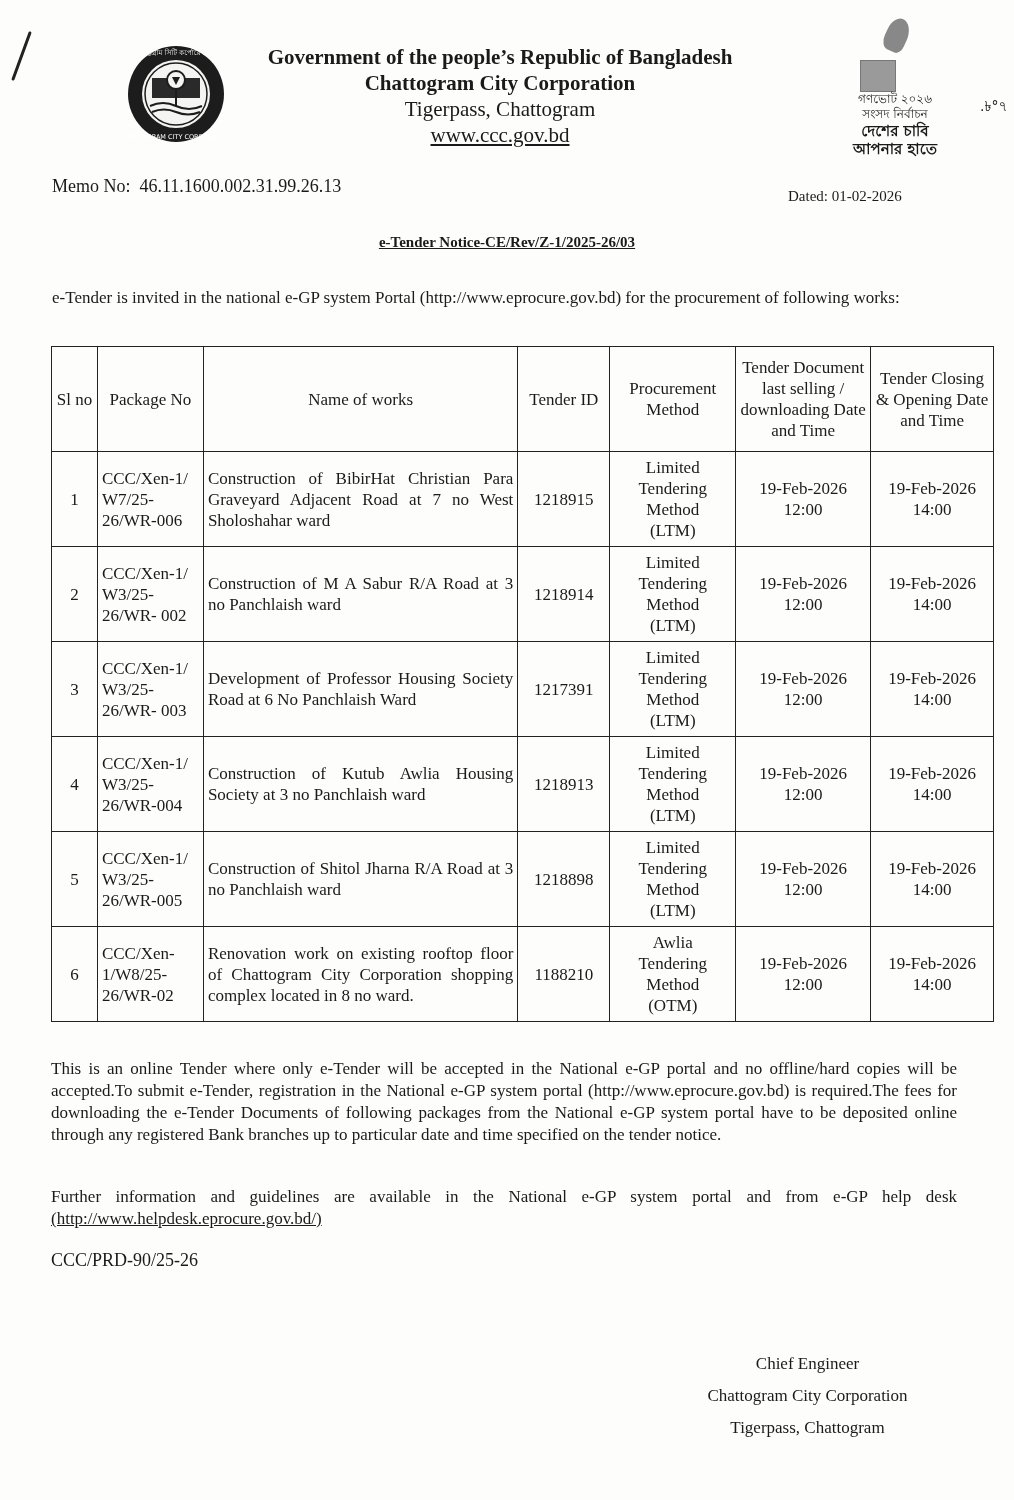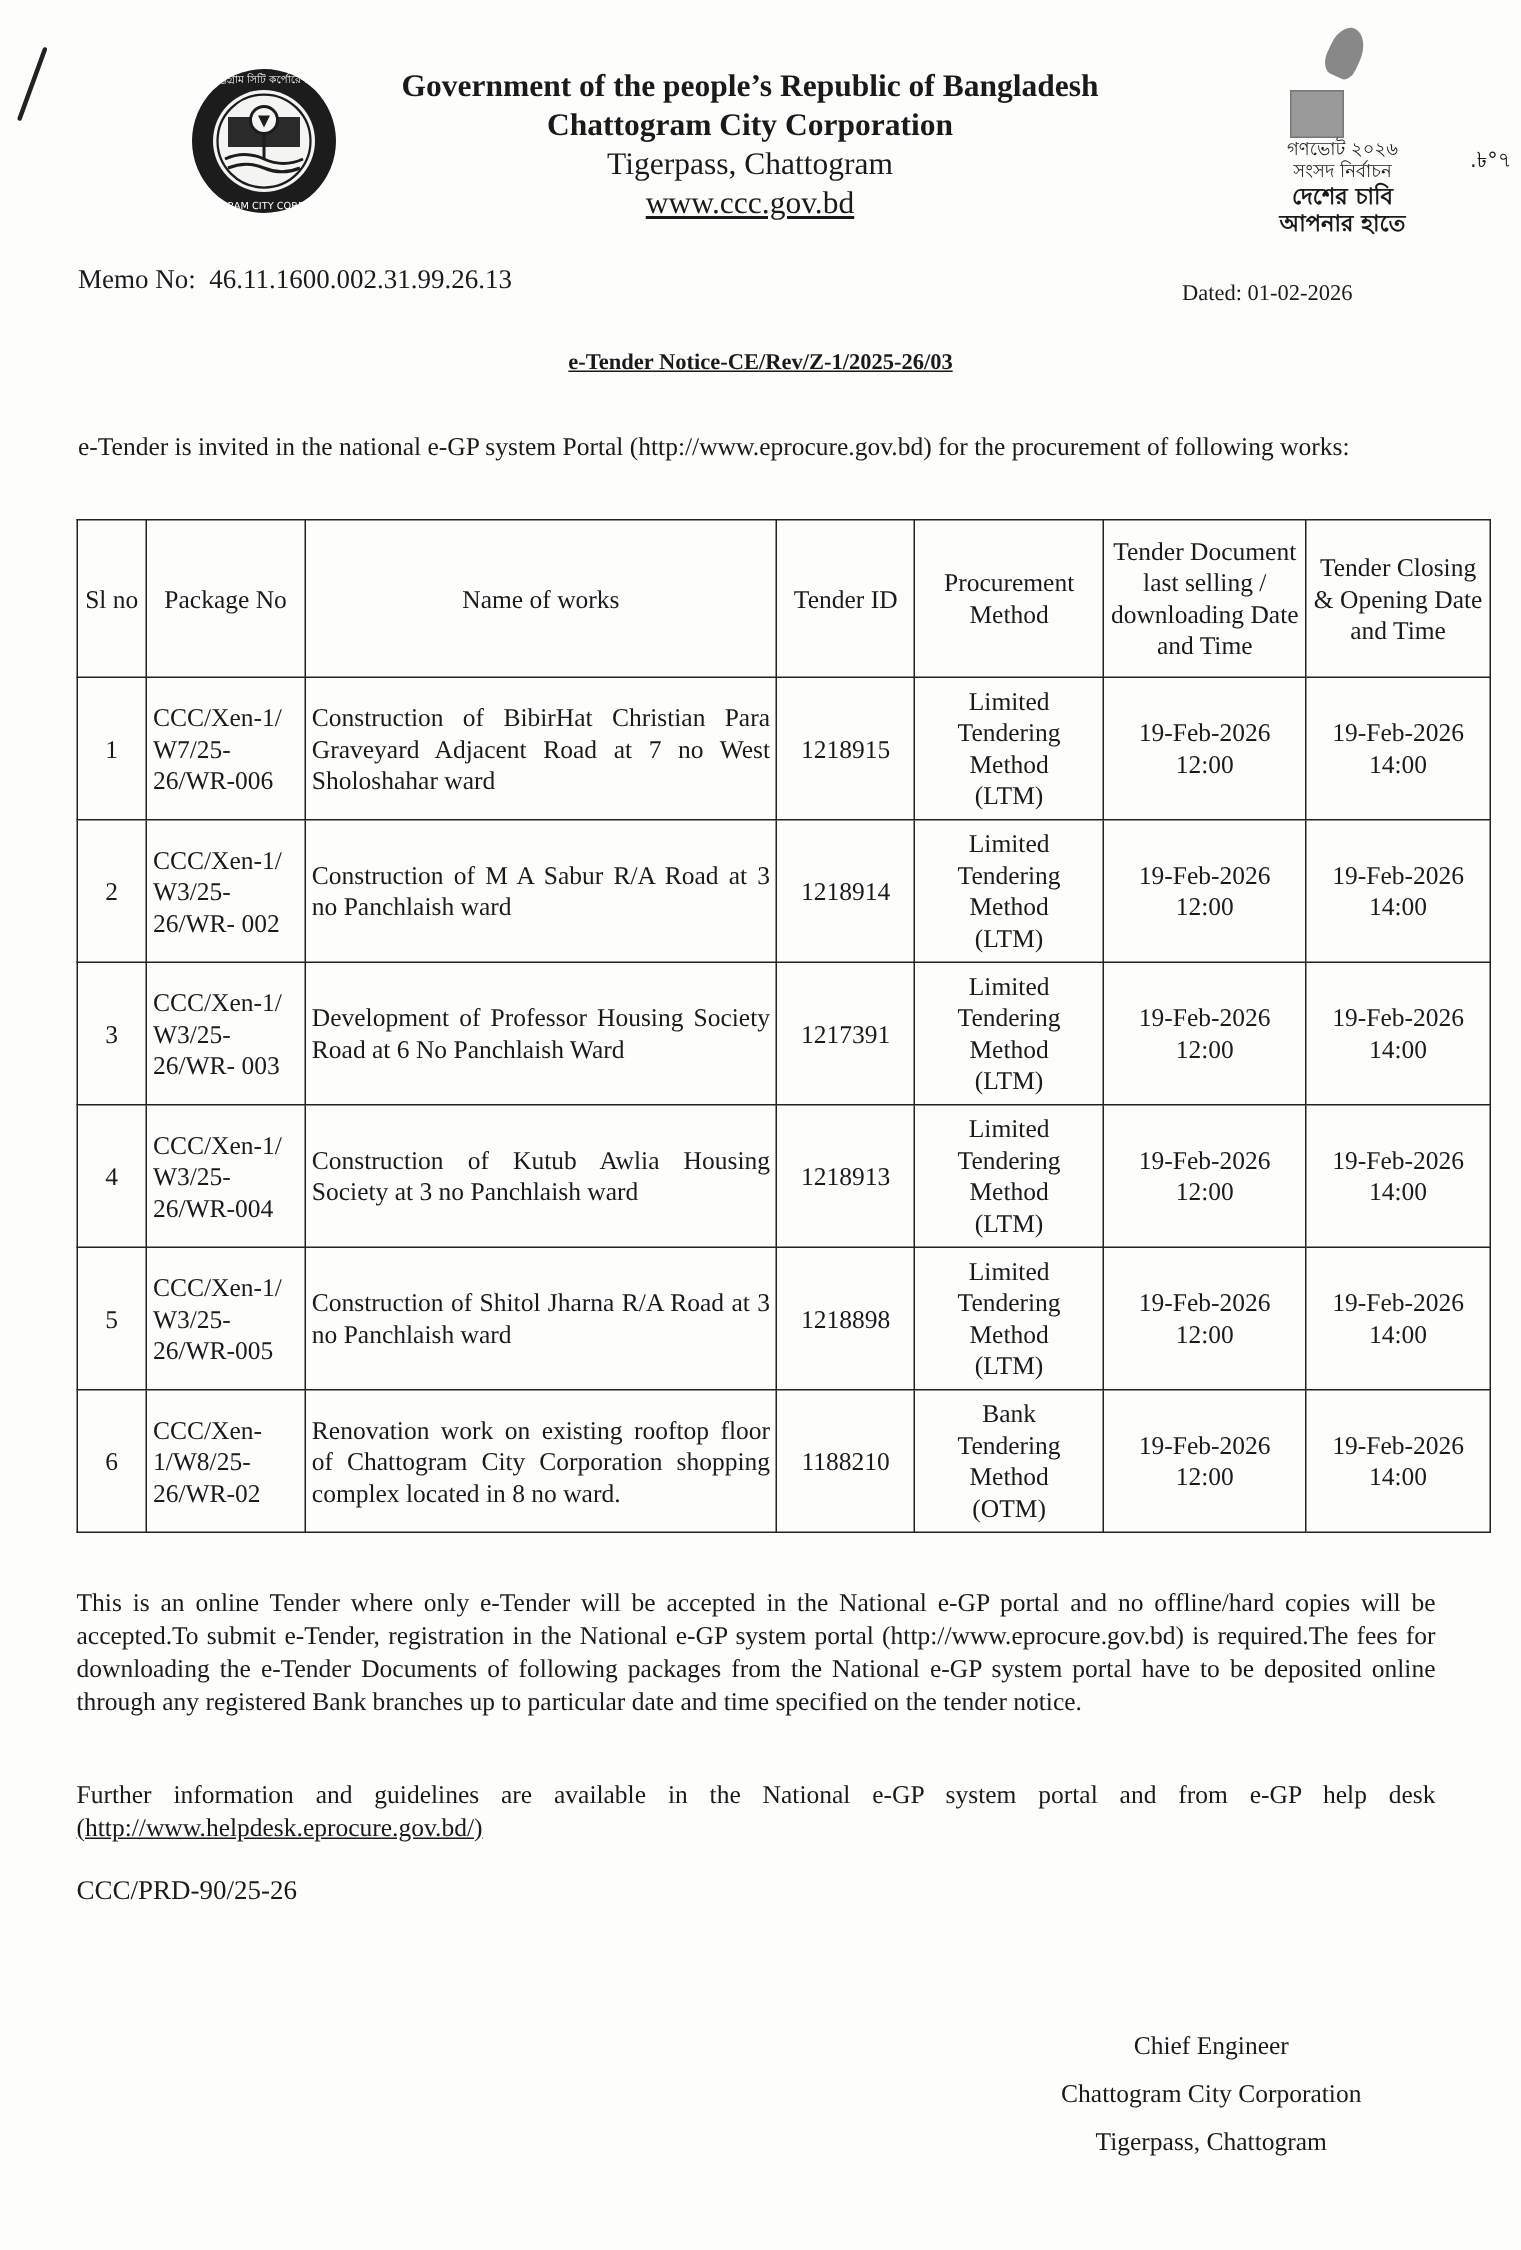--- a/index.html
+++ b/index.html
@@ -245,7 +245,7 @@
       <td class="works">Renovation work on existing rooftop floor of Chattogram City Corporation shopping complex located in 8 no ward.</td>
       <td class="c">1188210</td>
       <td class="c">
-          <div>Bank</div>
+          <div>Awlia</div>
           <div>Tendering</div>
           <div>Method</div>
           <div>(OTM)</div>

